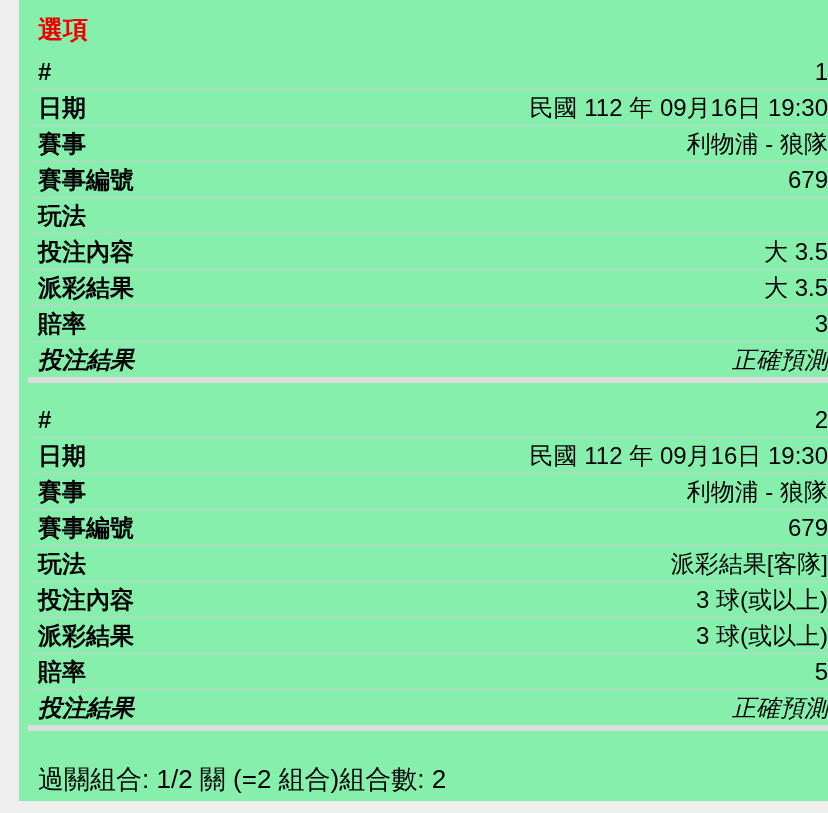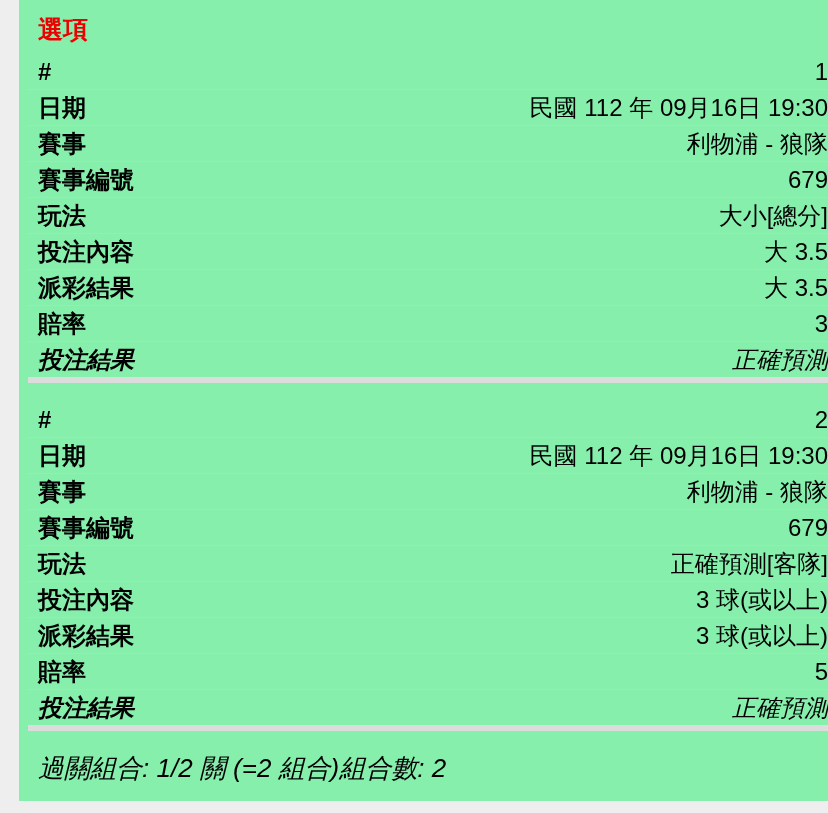--- a/index.html
+++ b/index.html
@@ -84,7 +84,6 @@
     </div>
     <div class="row">
       <span class="label">玩法</span>
-      <span class="value">大小[總分]</span>
     </div>
     <div class="row">
       <span class="label">投注內容</span>

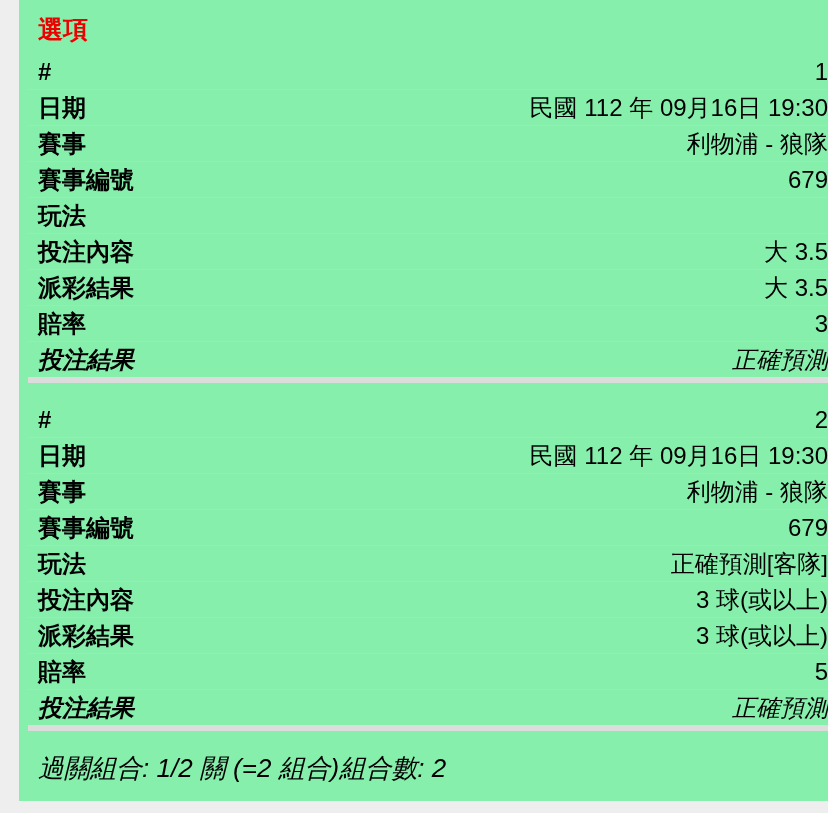--- a/index.html
+++ b/index.html
@@ -124,7 +124,7 @@
     </div>
     <div class="row">
       <span class="label">玩法</span>
-      <span class="value">正確預測[客隊]</span>
+      <span class="value">派彩結果[客隊]</span>
     </div>
     <div class="row">
       <span class="label">投注內容</span>

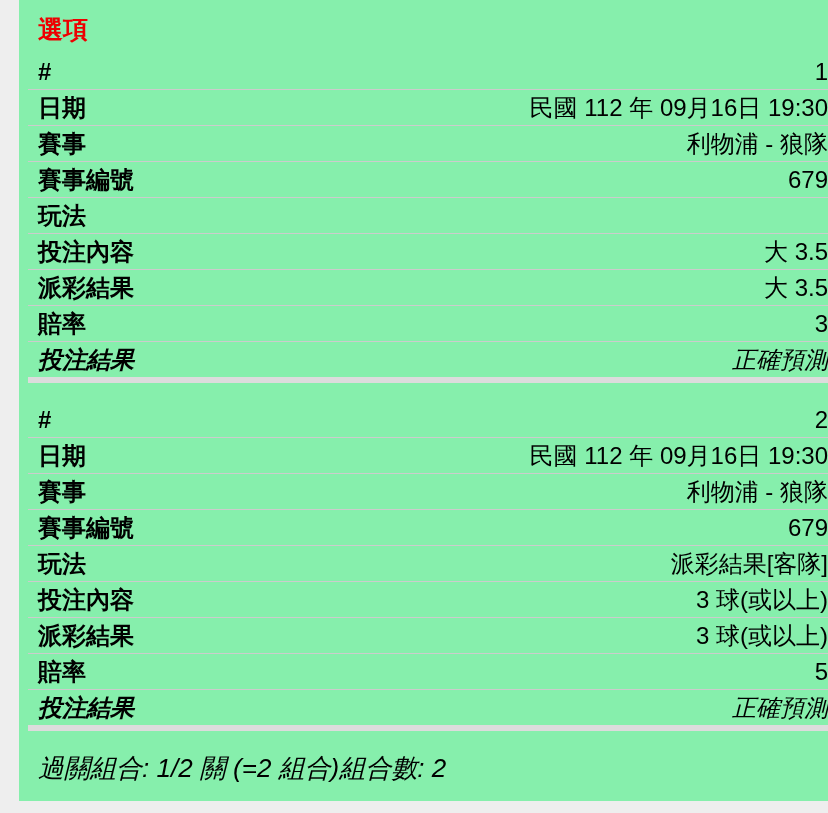--- a/index.html
+++ b/index.html
@@ -52,10 +52,9 @@
     margin: 0 13px 0 9px;
   }
   .footer-note {
-    margin: 21px 13px 0 19px;
+    margin: 32px 13px 0 19px;
     font-size: 26px;
     line-height: 32px;
-    font-style: italic;
   }
 </style>
 </head>

